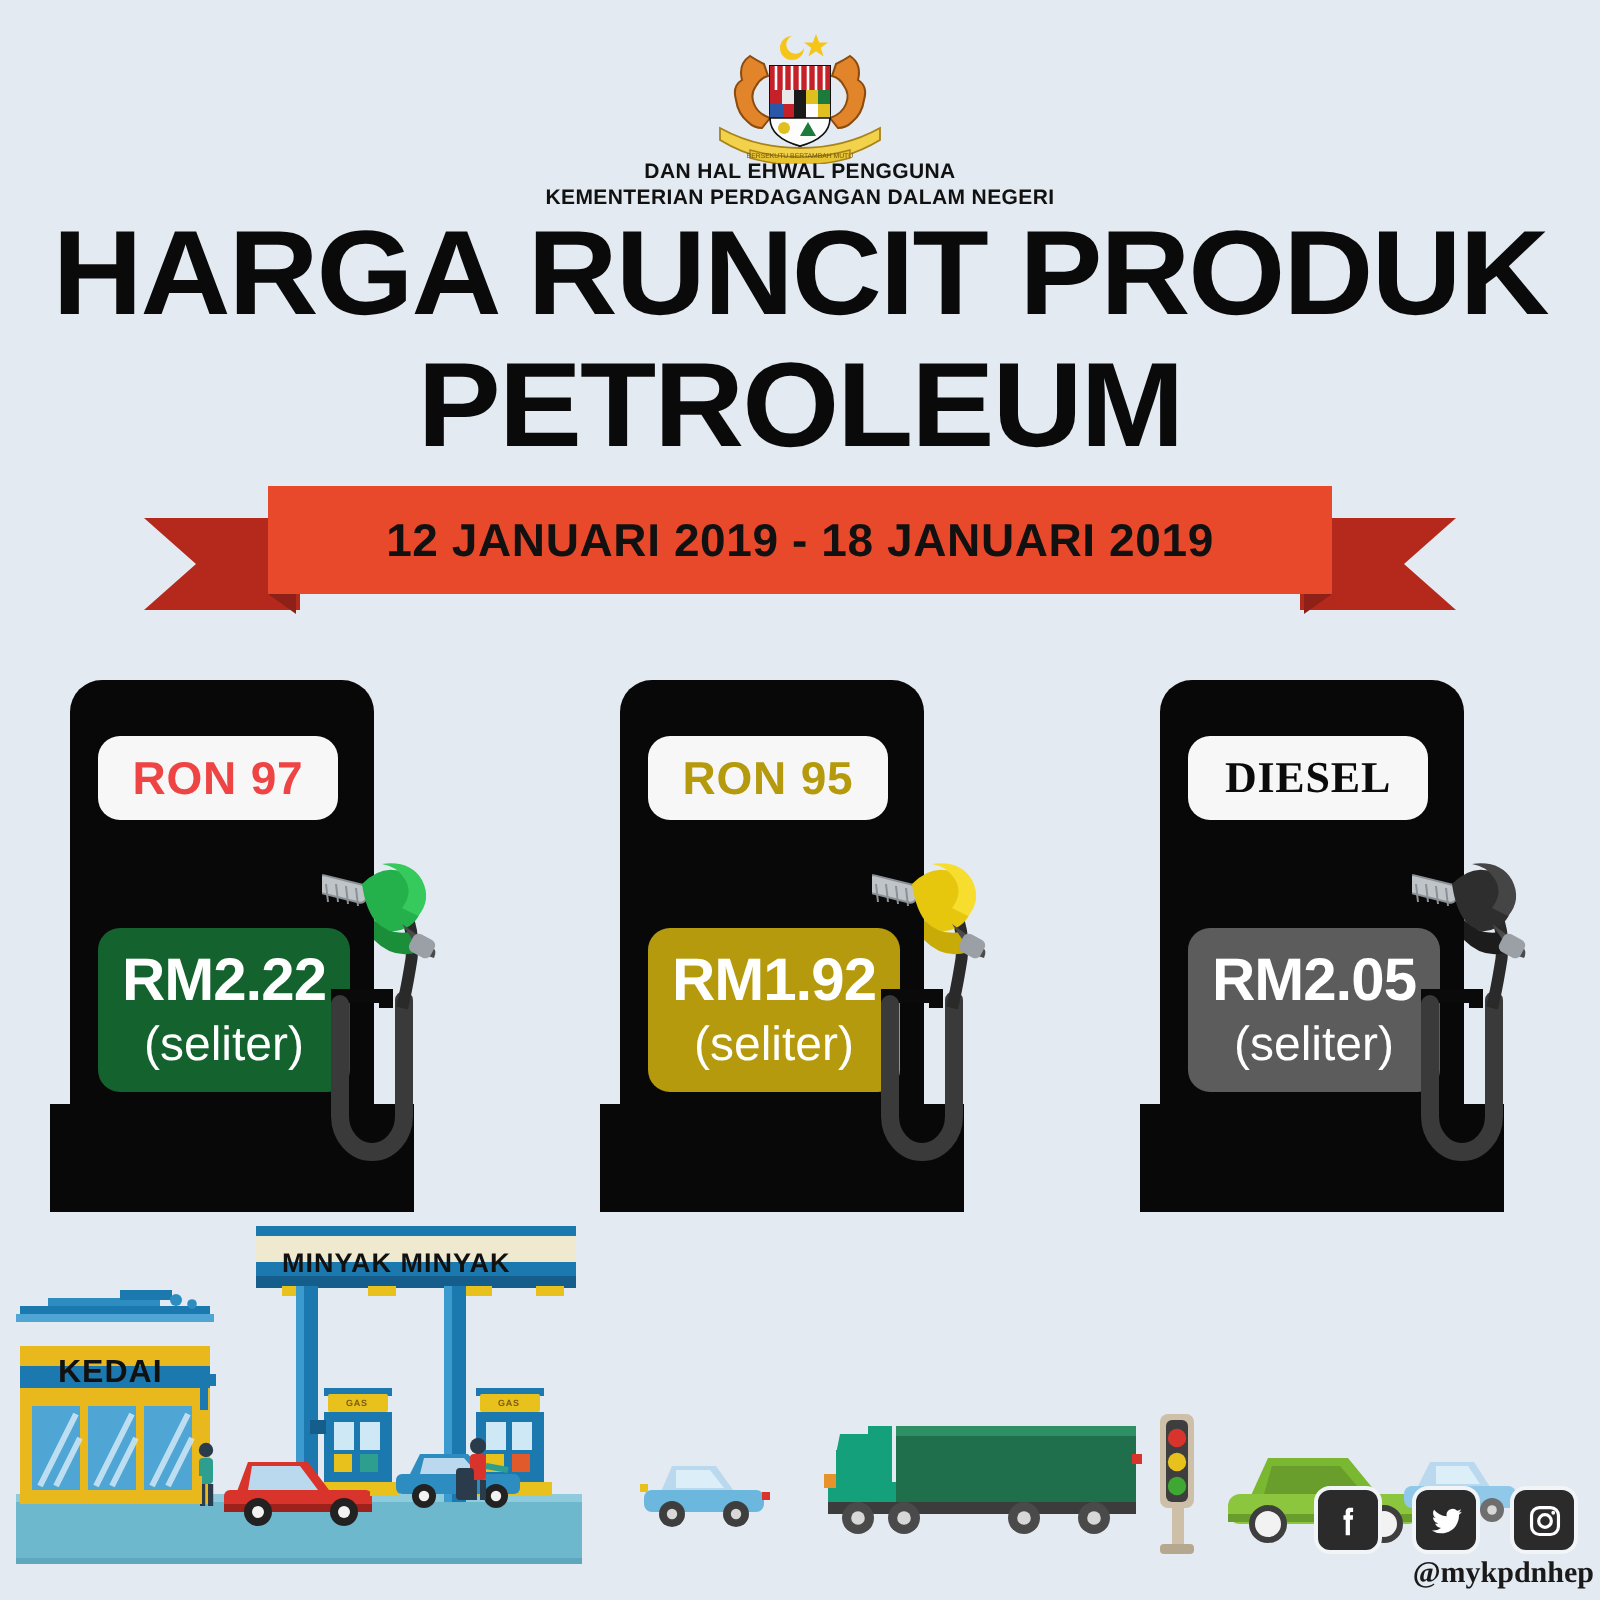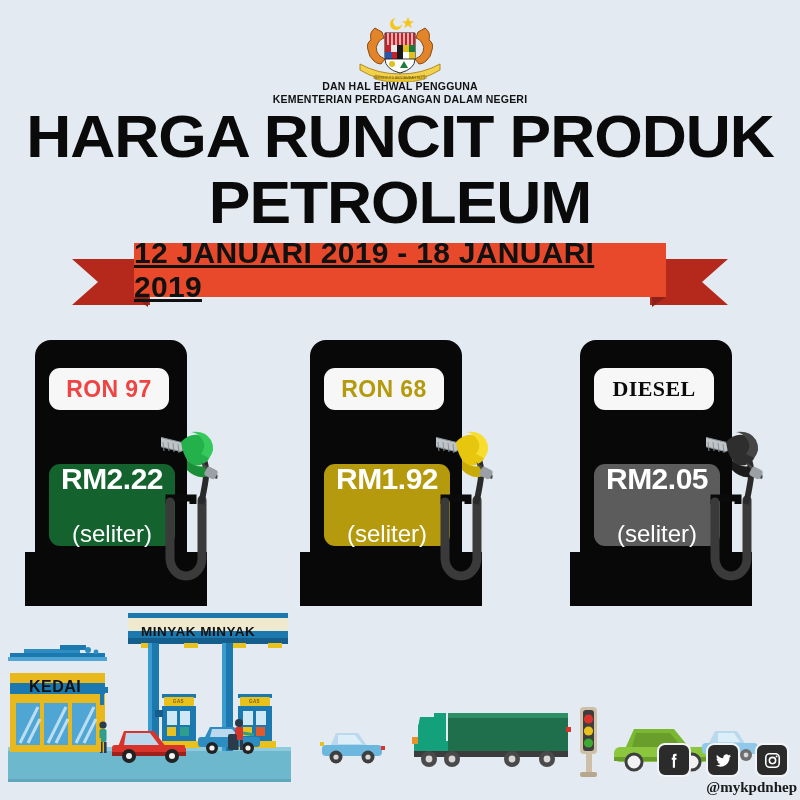--- a/index.html
+++ b/index.html
@@ -40,7 +40,7 @@
   }
   .ribbon .band span {
     font-family:"Liberation Sans Narrow","Liberation Sans", sans-serif;
-    font-weight:700; font-size:30px; color:#111; letter-spacing:.3px;text-decoration:underline;
+    font-weight:700; font-size:23px; color:#111; letter-spacing:.3px;
   }
   .ribbon .fold { position:absolute; width:14px; height:10px; background:#8E2117; top:54px; }
   .ribbon .fold.l { left:62px; clip-path:polygon(0 0,14px 0,14px 10px); }

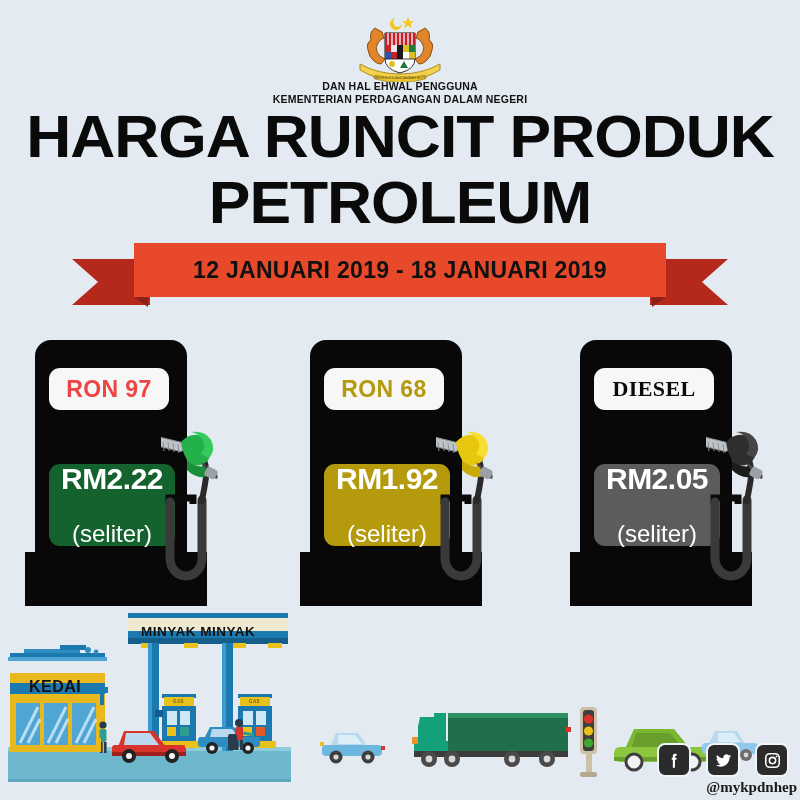--- a/index.html
+++ b/index.html
@@ -196,7 +196,7 @@
     <div class="plinth"></div>
     <div class="body"></div>
     <div class="chip">
-      <span id="c1" style="color: rgb(180, 154, 12);">RON 68</span>
+      <span id="c1" style="color: rgb(180, 154, 12);">RON 95</span>
     </div>
     <div class="price" id="p1" style="background: rgb(180, 154, 12);">
       <div class="amt">RM1.92</div>

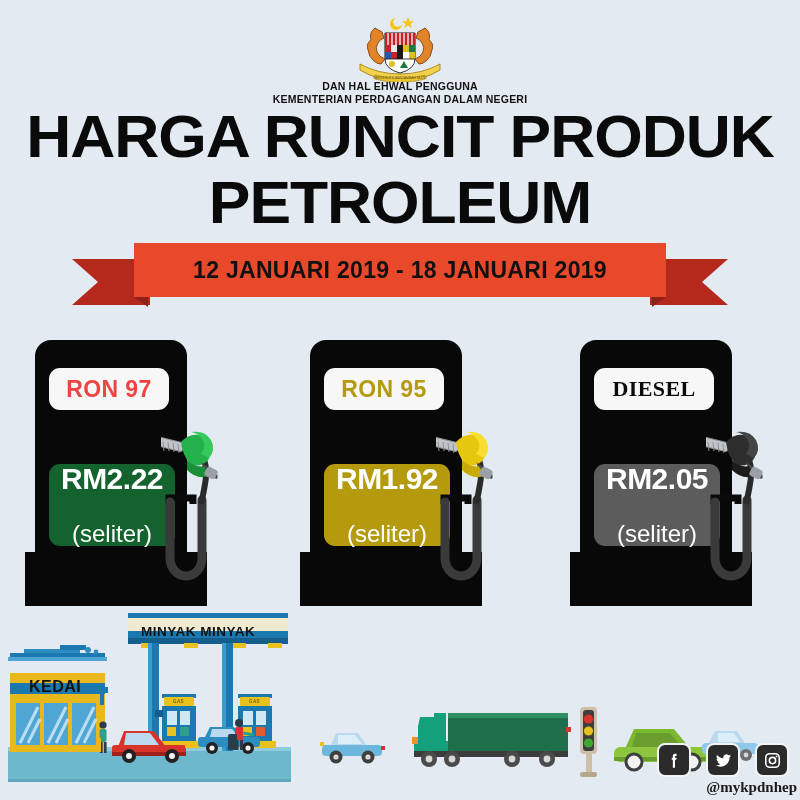--- a/index.html
+++ b/index.html
@@ -65,7 +65,7 @@
   .pump .price {
     position:absolute; left:14px; top:124px; width:126px; height:82px;
     border-radius:11px; color:#fff; display:flex; flex-direction:column;
-    align-items:center; justify-content:space-between; line-height:1;
+    align-items:center; justify-content:center; line-height:1;
   }
   .pump .price .amt { font-weight:700; font-size:30px; letter-spacing:-.5px; }
   .pump .price .unit { font-size:24px; margin-top:5px; }

